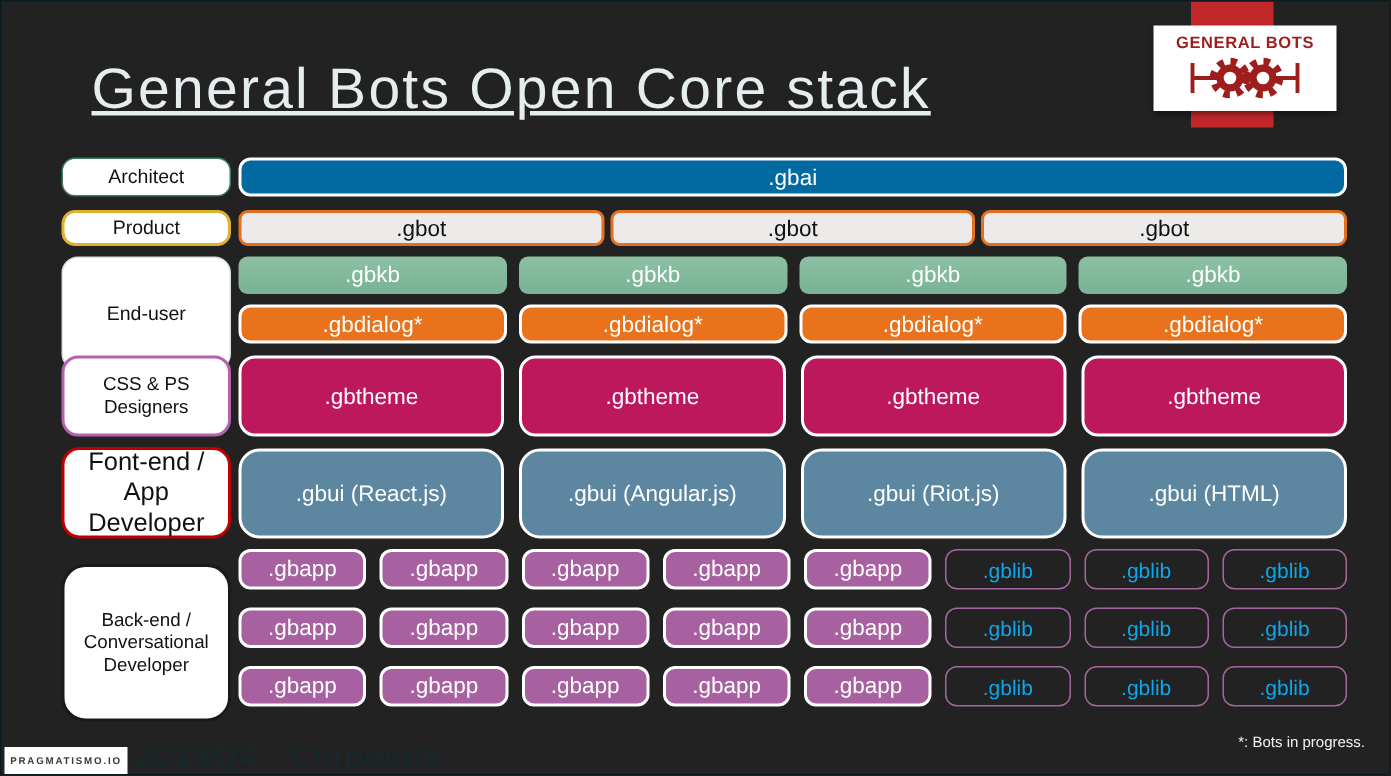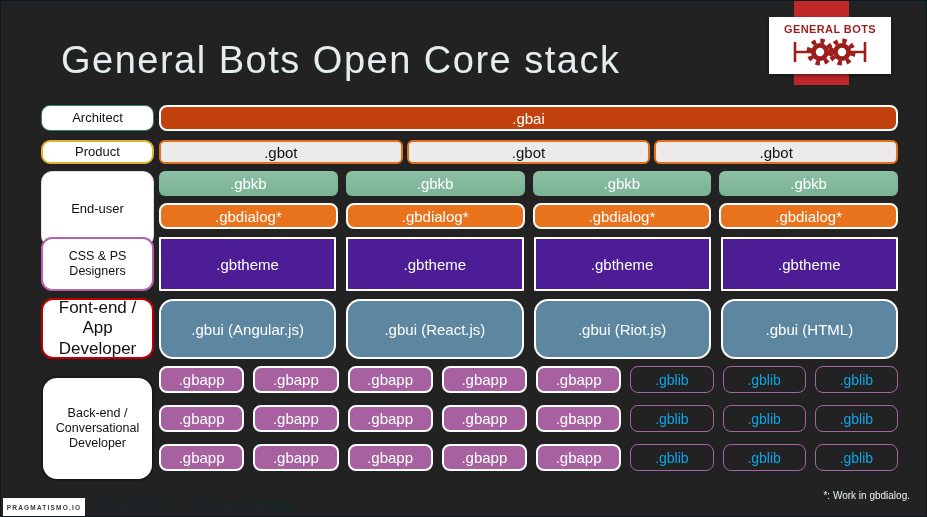--- a/index.html
+++ b/index.html
@@ -13,7 +13,7 @@
   }
   .title {
     position:absolute; left:60px; top:38px; font-size:38px; font-weight:400;
-    color:#e6edee; letter-spacing:1.5px; white-space:nowrap;
+    color:#e6edee; letter-spacing:1.5px; white-space:nowrap;text-decoration:underline;
   }
   
   .logo-ribbon { position:absolute; left:793px; top:0; width:55px; height:84px; background:#c2282a; }

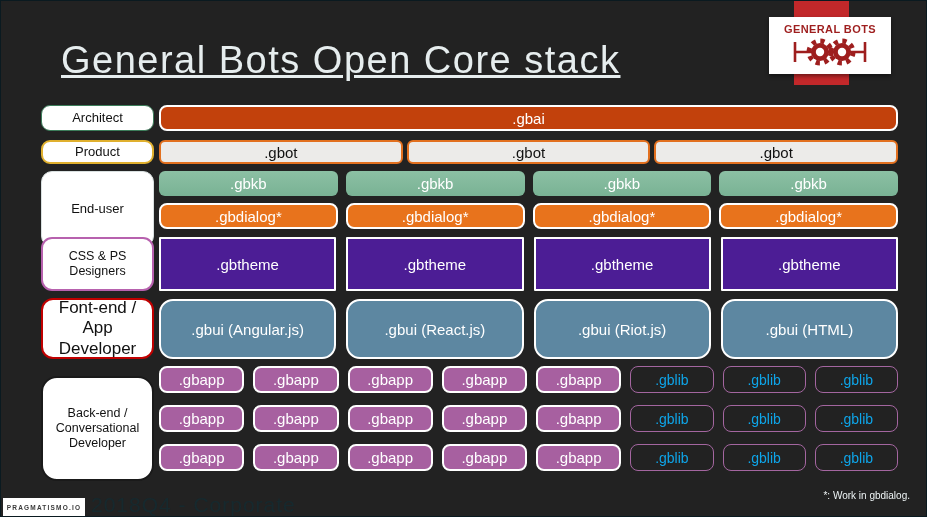--- a/index.html
+++ b/index.html
@@ -42,7 +42,7 @@
     color:#fff; font-size:15px; box-sizing:border-box; white-space:nowrap;
   }
   .row-gbai    { top:104px; height:26px; }
-  .gbai { background:#c2410c; border:2px solid #fff; border-radius:8px; }
+  .gbai { background:#0369a1; border:2px solid #fff; border-radius:8px; }
   .row-gbot    { top:139px; height:24px; gap:4px; }
   .gbot { background:#ecebe9; border:2px solid #e2701f; border-radius:6px; color:#111; }
   .row-gbkb    { top:170px; height:25px; gap:8px; }

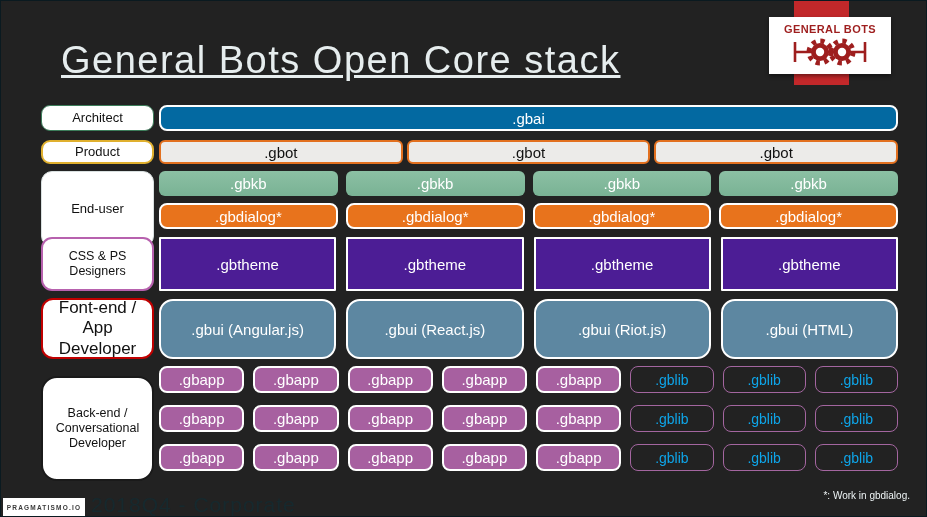--- a/index.html
+++ b/index.html
@@ -50,7 +50,7 @@
   .row-gbdialog{ top:202px; height:26px; gap:8px; }
   .gbdialog { background:#e8731c; border:2.5px solid #fff; border-radius:8px; }
   .row-gbtheme { top:236px; height:54px; gap:10px; }
-  .gbtheme { background:#4c1d95; border:2.5px solid #fff; border-radius:1px; }
+  .gbtheme { background:#be185d; border:2.5px solid #fff; border-radius:11px; }
   .row-gbui    { top:298px; height:60px; gap:10px; }
   .gbui { background:#5d87a1; border:2.5px solid #fff; border-radius:14px; }
   .row-gbapp1  { top:365px; height:27px; gap:9px; }

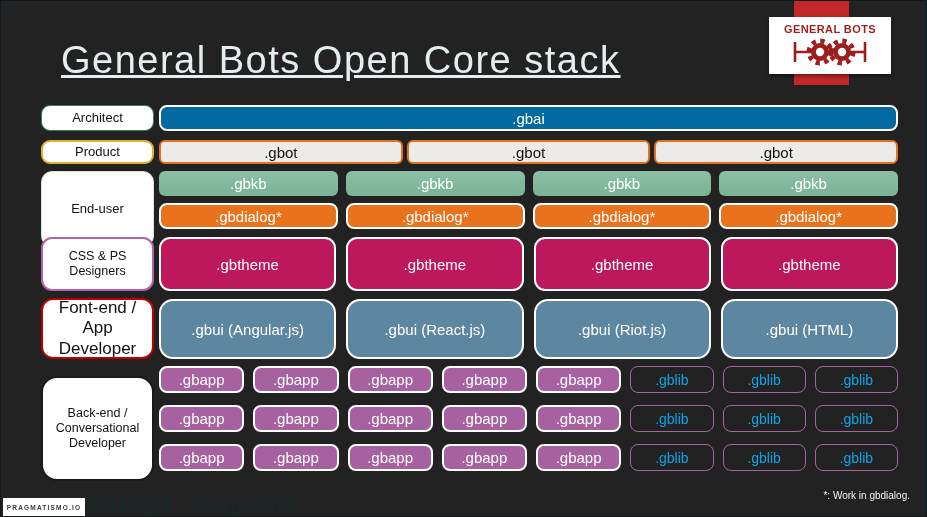--- a/index.html
+++ b/index.html
@@ -131,8 +131,8 @@
   </div>
 
   <div class="row row-gbui">
+    <div class="box gbui">.gbui (React.js)</div>
     <div class="box gbui">.gbui (Angular.js)</div>
-    <div class="box gbui">.gbui (React.js)</div>
     <div class="box gbui">.gbui (Riot.js)</div>
     <div class="box gbui">.gbui (HTML)</div>
   </div>

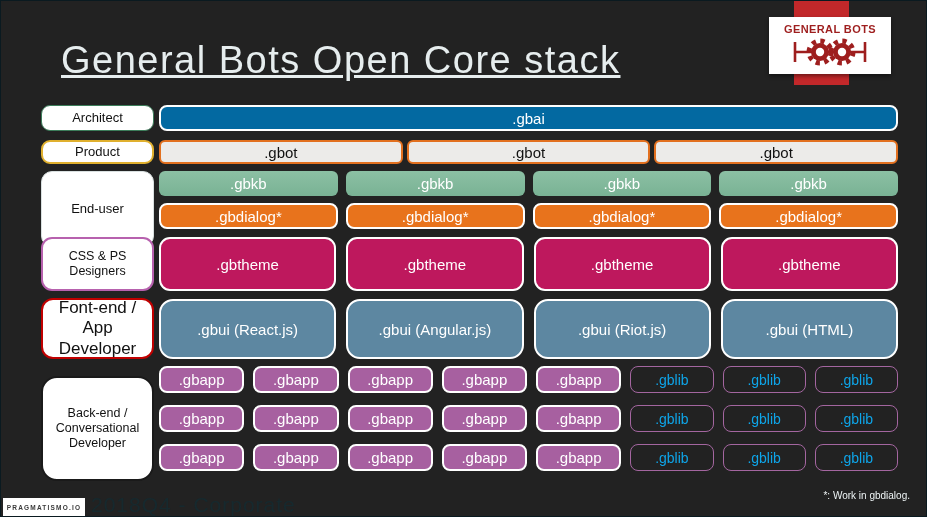--- a/index.html
+++ b/index.html
@@ -172,7 +172,7 @@
     <div class="brand-text">PRAGMATISMO.IO</div>
   </div>
   <div class="footer-caption">2018Q4 - Corporate</div>
-  <div class="footnote">*: Work in gbdialog.</div>
+  <div class="footnote">*: Bots in progress.</div>
 
 </div>
 

